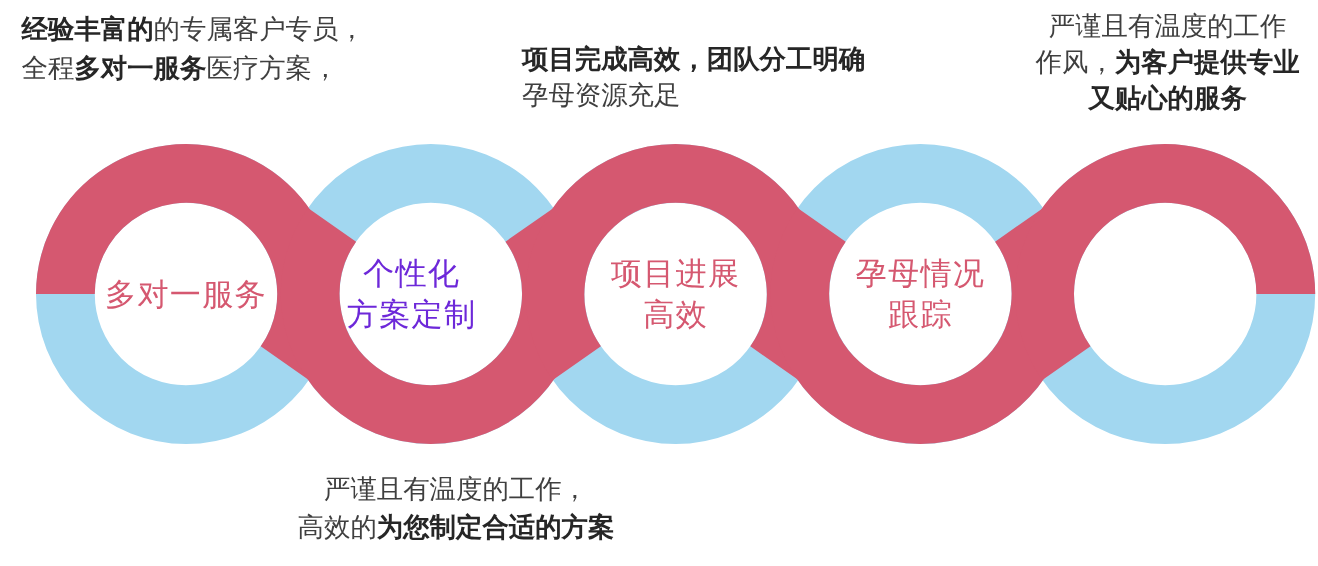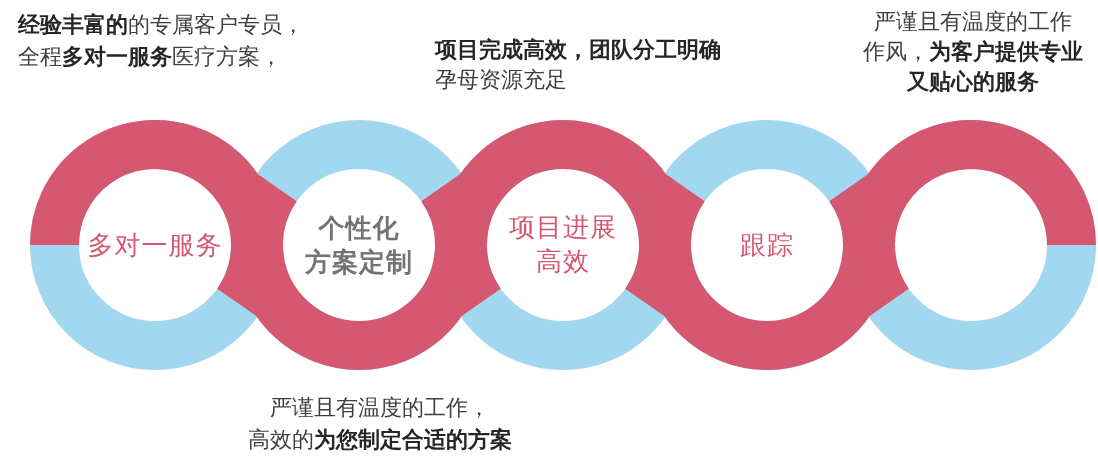--- a/index.html
+++ b/index.html
@@ -60,7 +60,7 @@
   <div class="ring-label" style="left: 155px; color: rgb(213, 88, 112);">
       <div class="line"><span>多对一服务</span></div>
     </div>
-  <div class="ring-label" style="left: 359px; color: #737373; font-weight: bold;">
+  <div class="ring-label" style="left: 343px; color: #6d28d9;">
       <div class="line"><span>个性化</span></div>
       <div class="line"><span>方案定制</span></div>
     </div>

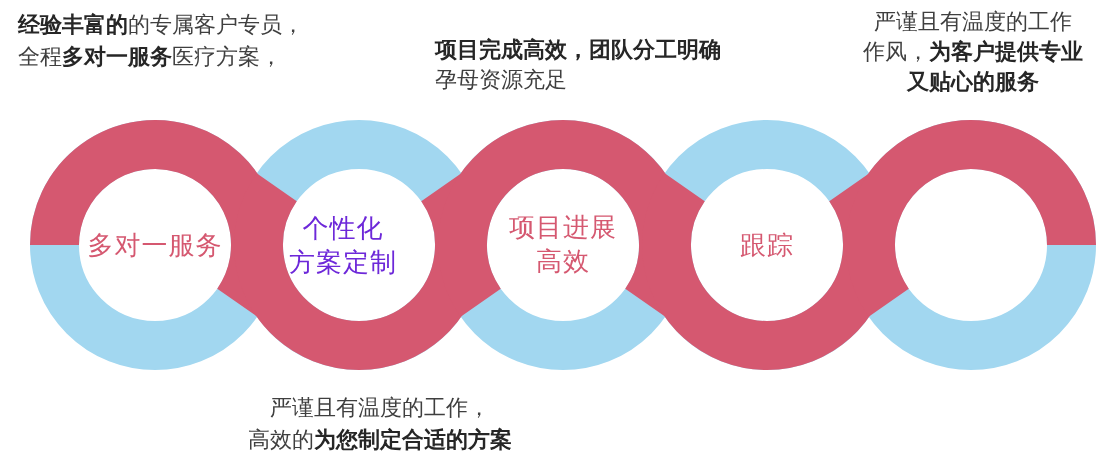--- a/index.html
+++ b/index.html
@@ -64,7 +64,7 @@
       <div class="line"><span>个性化</span></div>
       <div class="line"><span>方案定制</span></div>
     </div>
-  <div class="ring-label" style="left: 563px; color: rgb(213, 88, 112); font-family: Liberation Serif, serif;">
+  <div class="ring-label" style="left: 563px; color: rgb(213, 88, 112);">
       <div class="line"><span>项目进展</span></div>
       <div class="line"><span>高效</span></div>
     </div>

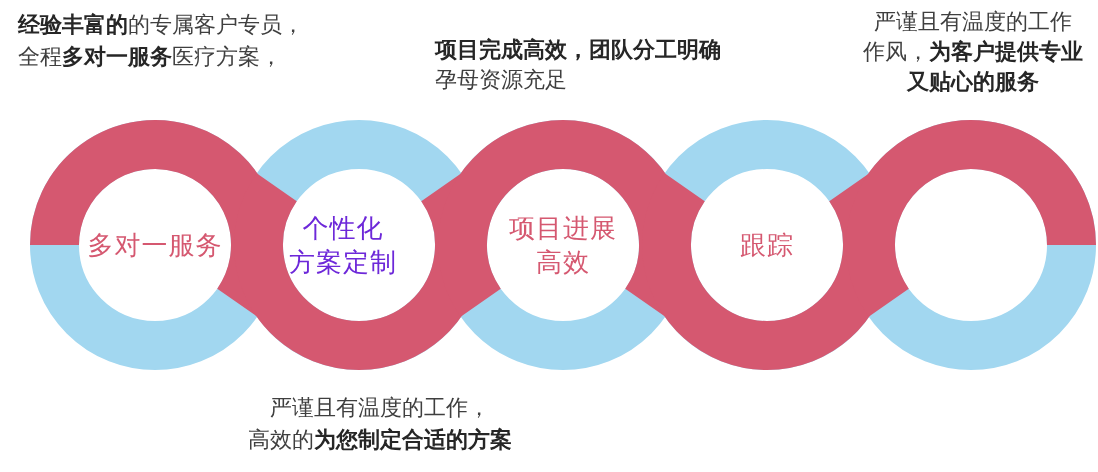--- a/index.html
+++ b/index.html
@@ -69,6 +69,7 @@
       <div class="line"><span>高效</span></div>
     </div>
   <div class="ring-label" style="left: 767px; color: rgb(213, 88, 112);">
+      <div class="line"><span>孕母情况</span></div>
       <div class="line"><span>跟踪</span></div>
     </div>
 

